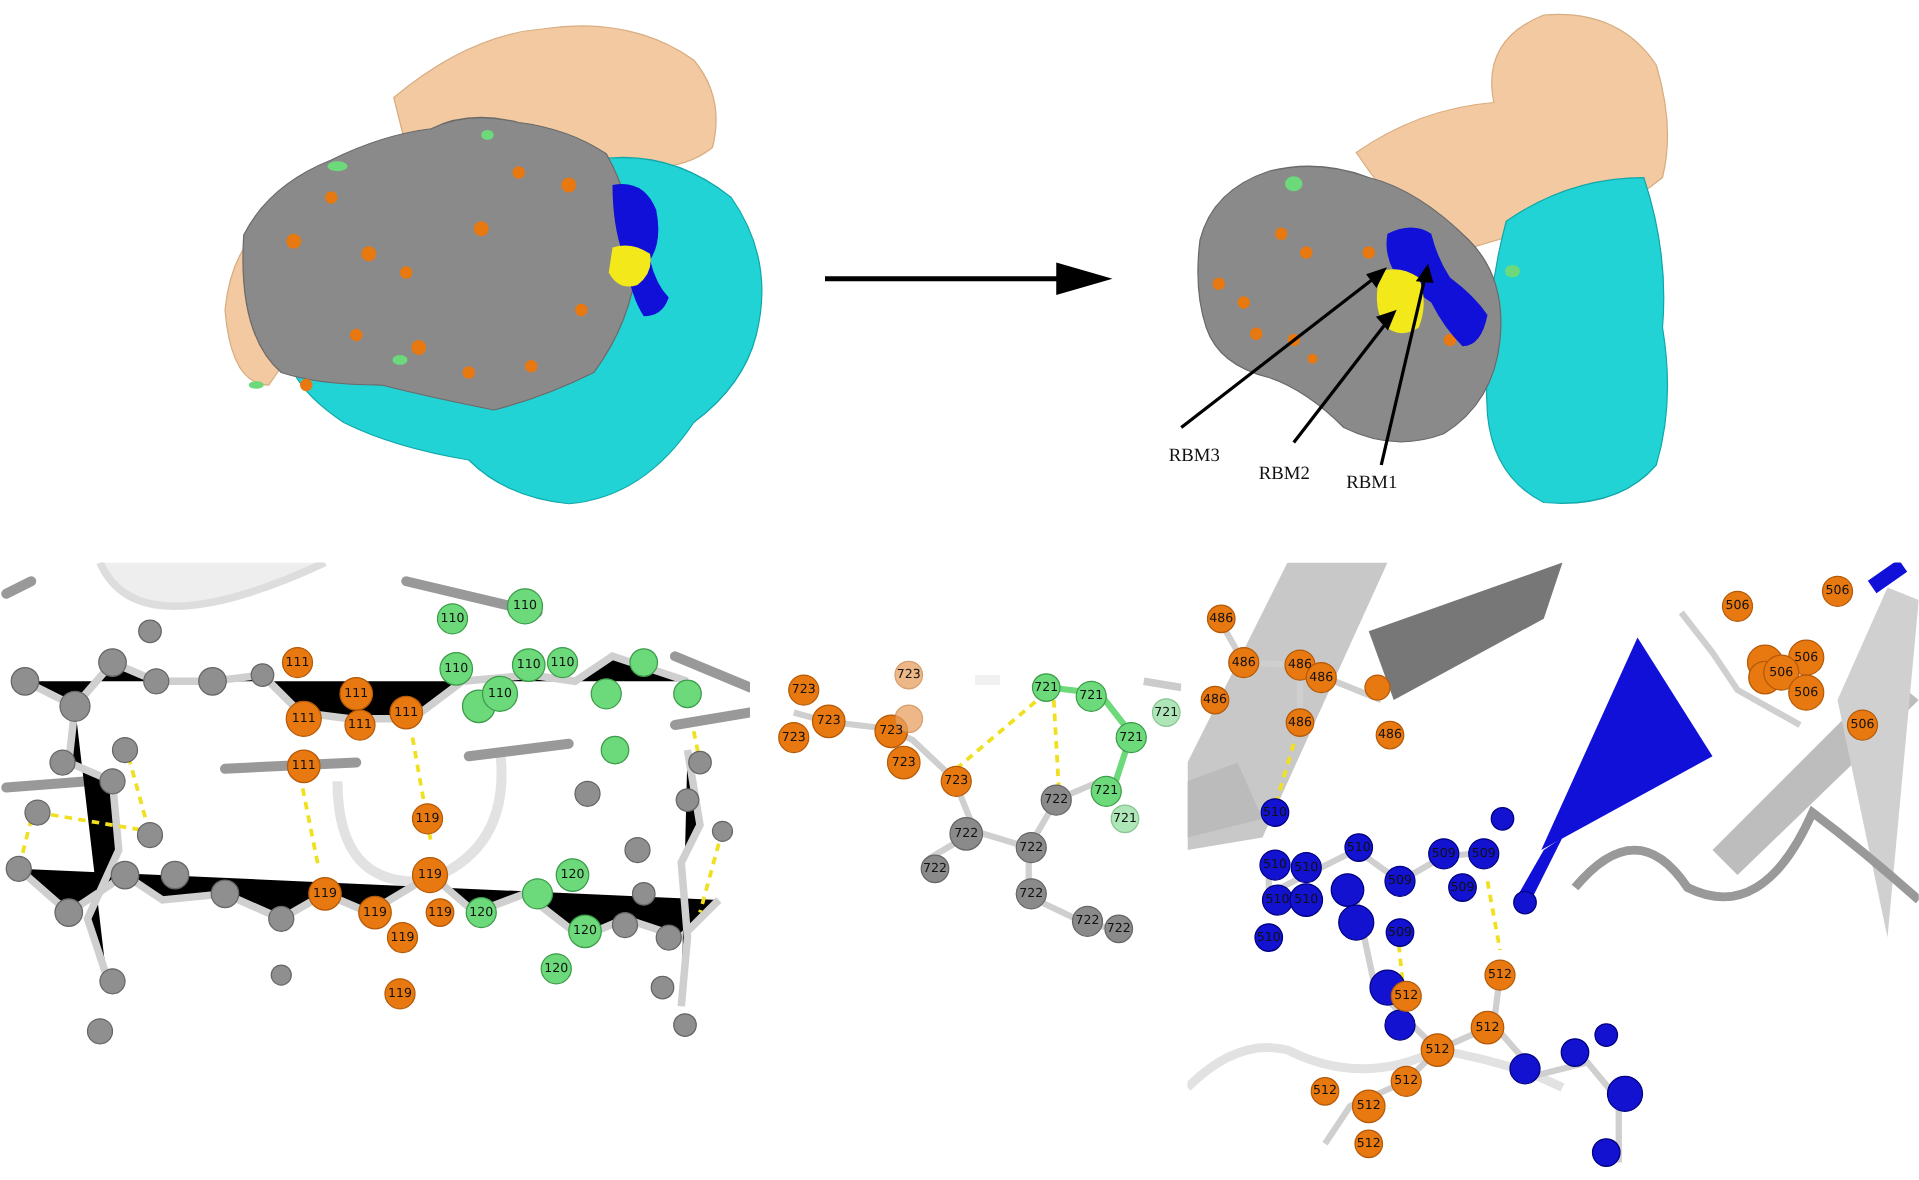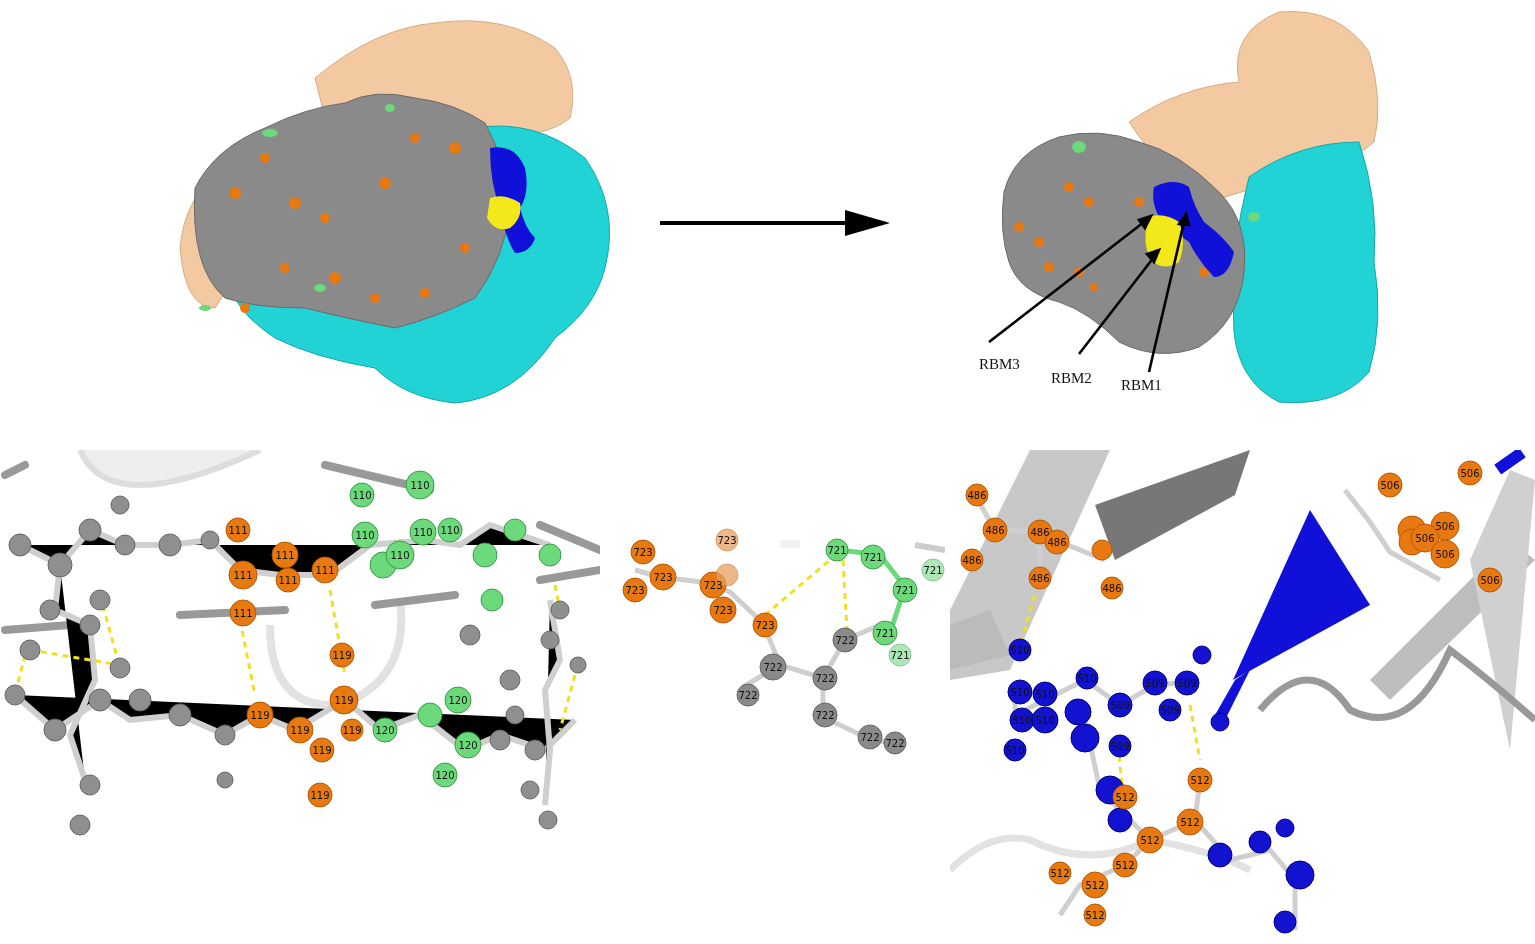--- a/index.html
+++ b/index.html
@@ -57,7 +57,7 @@
   </svg>
 </div>
 
-<div class="panel" style="left:979px;top:2px;width:410px;height:408px;">
+<div class="panel" style="left:935px;top:2px;width:410px;height:408px;">
   <svg width="410" height="408" viewBox="0 0 410 408">
 
     <path d="M150 120 Q200 85 260 80 Q250 30 300 10 Q360 5 390 50 Q405 100 395 140 Q360 170 300 180 Q260 190 230 200 Q190 180 150 120 Z" fill="#f2c9a0" stroke="#d8ad80"></path>

